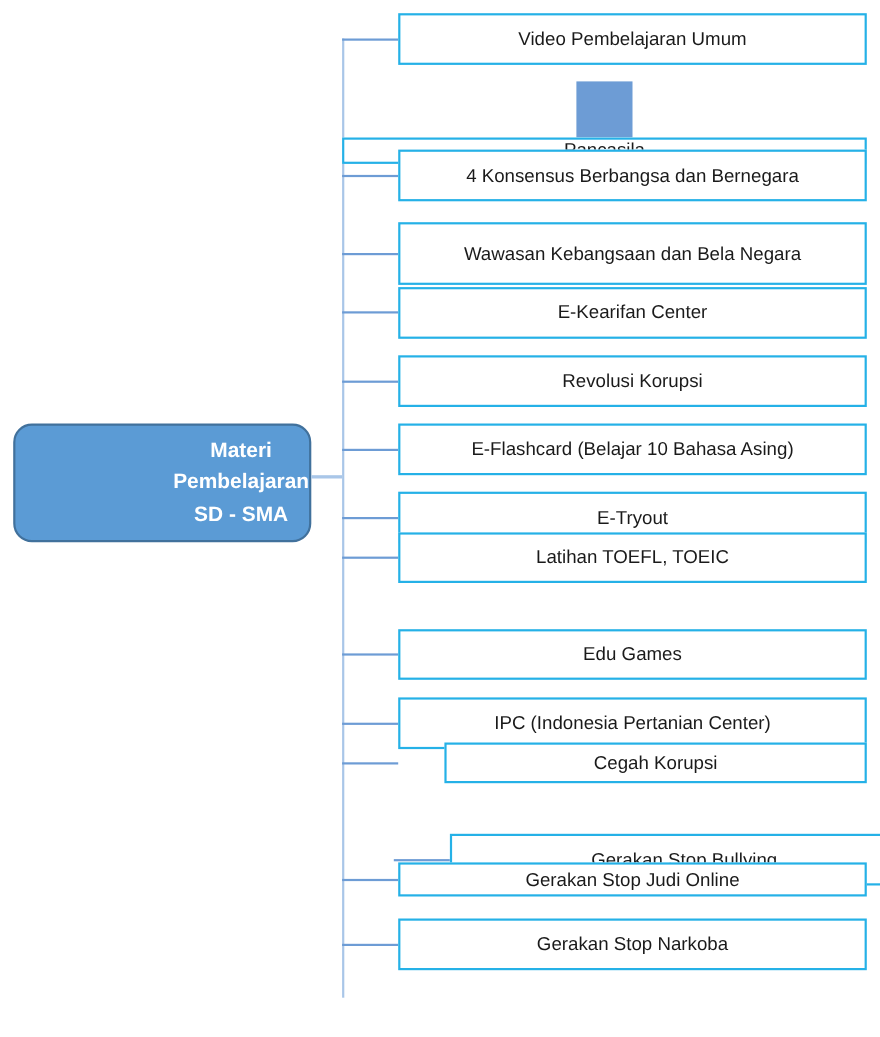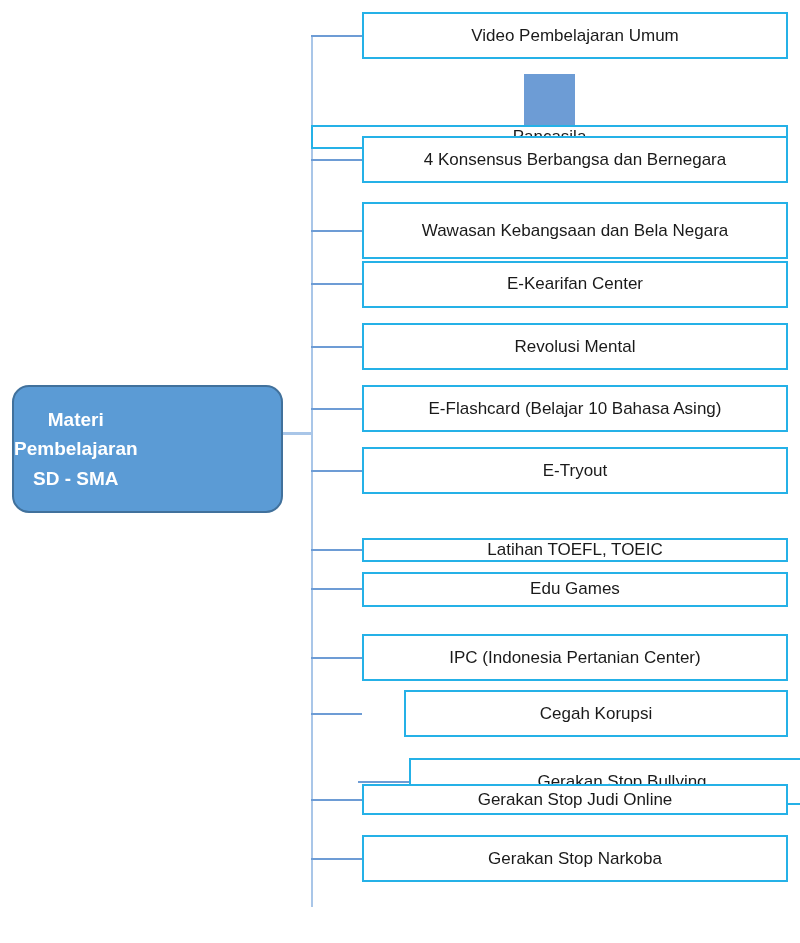--- a/index.html
+++ b/index.html
@@ -134,7 +134,7 @@
   <div class="child-row" style="top: 323px; height: 47px;">
     <div class="stub"></div>
     <div class="child-box">
-      <span class="child-label">Revolusi Mental</span>
+      <span class="child-label">Revolusi Korupsi</span>
     </div>
   </div>
 

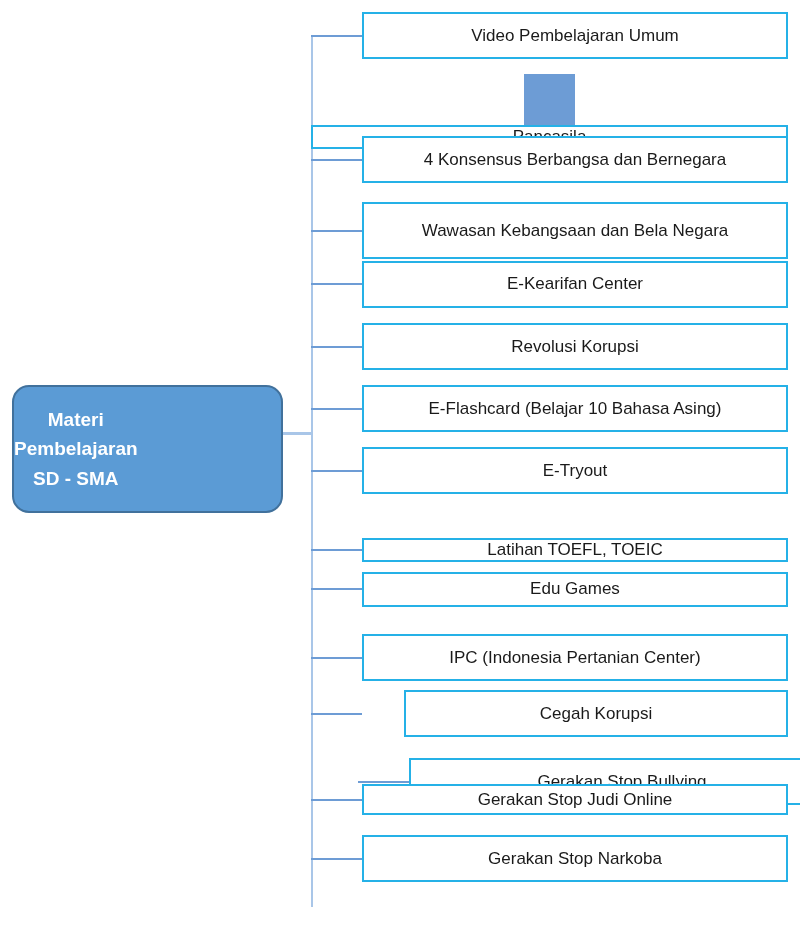--- a/index.html
+++ b/index.html
@@ -20,14 +20,14 @@
     left: 12px;
     top: 385px;
     width: 271px;
-    height: 128px;
+    height: 108px;
     box-sizing: border-box;
     background: var(--root-fill);
     border: 2px solid var(--root-border);
     border-radius: 17px;
     display: flex;
     align-items: center;
-    justify-content: flex-start;
+    justify-content: flex-end;
   }
   .root-label {
     color: var(--root-text);

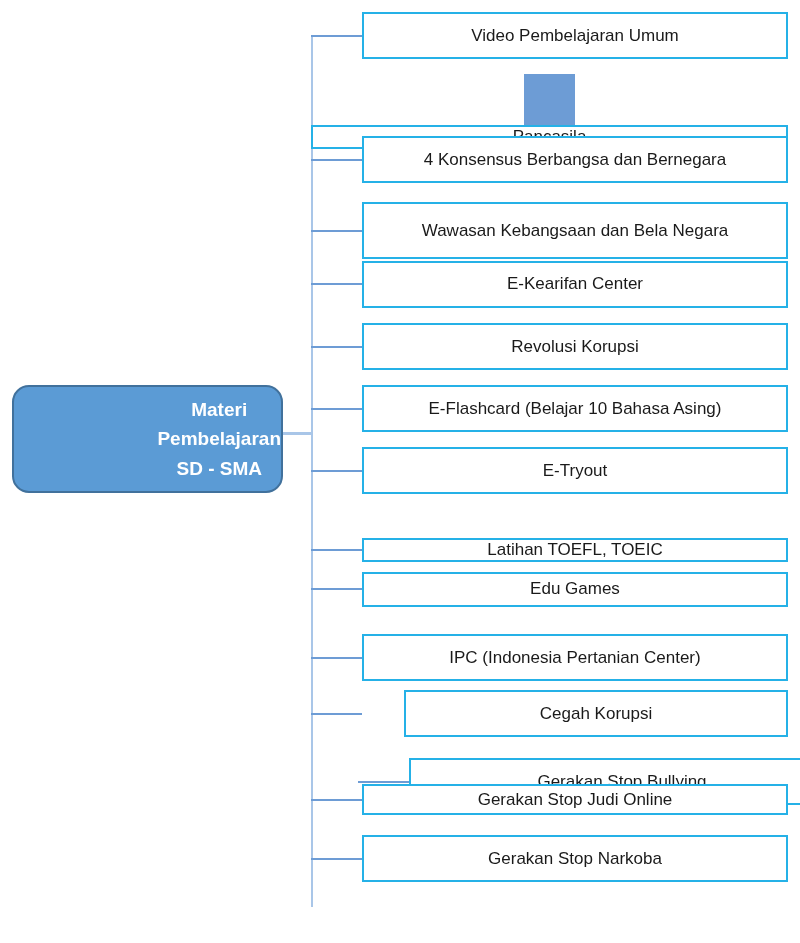--- a/index.html
+++ b/index.html
@@ -152,7 +152,7 @@
     </div>
   </div>
 
-  <div class="child-row" style="top: 527px; height: 46px; align-items: center;">
+  <div class="child-row" style="top: 484px; height: 46px;">
     <div class="stub"></div>
     <div class="child-box">
       <span class="child-label">Latihan TOEFL, TOEIC</span>

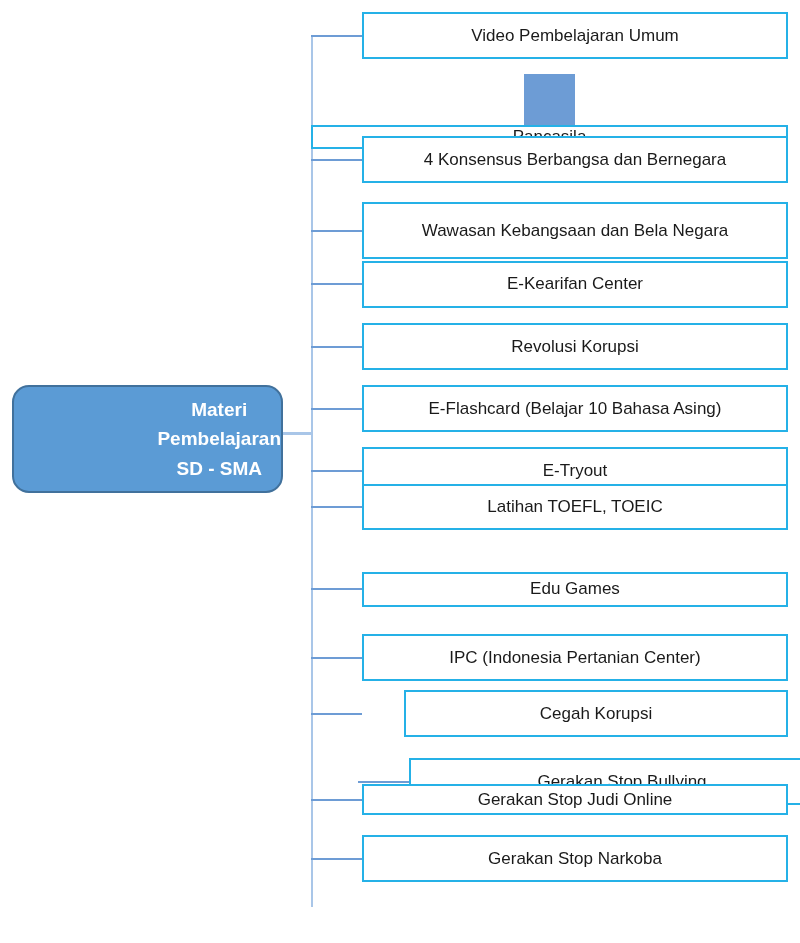--- a/index.html
+++ b/index.html
@@ -159,7 +159,7 @@
     </div>
   </div>
 
-  <div class="child-row" style="top: 571.8px; height: 35px;">
+  <div class="child-row" style="top: 571.8px; height: 46px;">
     <div class="stub"></div>
     <div class="child-box">
       <span class="child-label">Edu Games</span>

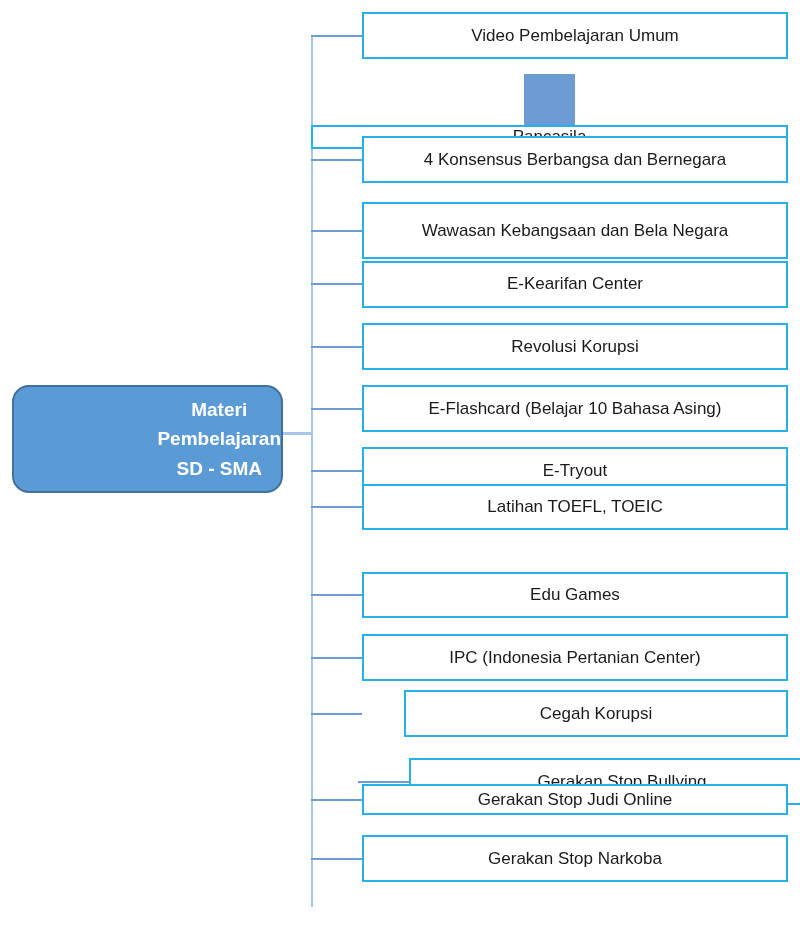--- a/index.html
+++ b/index.html
@@ -173,7 +173,7 @@
     </div>
   </div>
 
-  <div class="child-row" style="top: 690px; height: 47px; gap: 42px;">
+  <div class="child-row" style="top: 675px; height: 37px; gap: 42px;">
     <div class="stub"></div>
     <div class="child-box">
       <span class="child-label">Cegah Korupsi</span>

